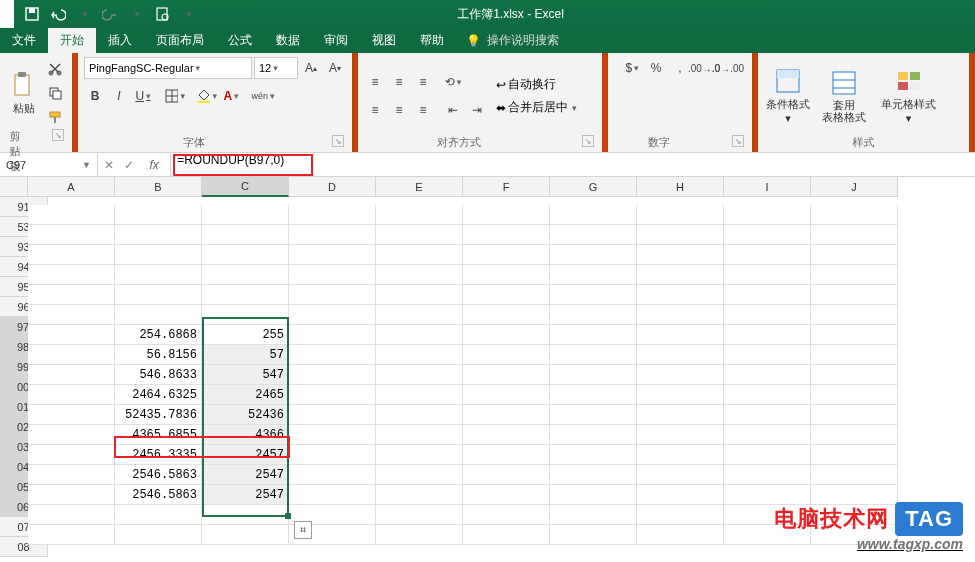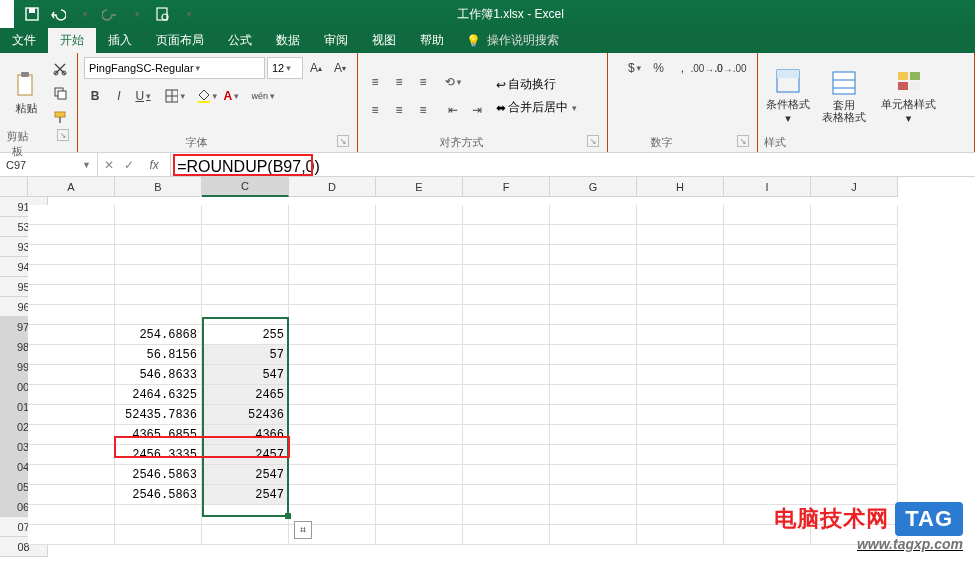--- a/index.html
+++ b/index.html
@@ -14,7 +14,7 @@
 .menu-item.active { background: #f3f3f3; color: #217346; }
 .tell-me { display: flex; align-items: center; gap: 6px; padding: 0 10px; color: #ddd; }
 .ribbon { height: 100px; background: #f3f3f3; border-bottom: 1px solid #d4d4d4; display: flex; }
-.ribbon-group { border-right: 1px solid #c2410c; display: flex; flex-direction: column; justify-content: space-between; padding: 4px 6px 0 6px; }
+.ribbon-group { border-right: 6px solid #c2410c; display: flex; flex-direction: column; justify-content: space-between; padding: 4px 6px 0 6px; }
 .ribbon-group .grp-label { text-align: left; font-size: 11px; color: #666; padding-bottom: 2px; }
 .grp-body { flex: 1; display: flex; align-items: center; }
 .big-btn { display: flex; flex-direction: column; align-items: center; justify-content: center; width: 48px; height: 72px; font-size: 11px; color:#333; }

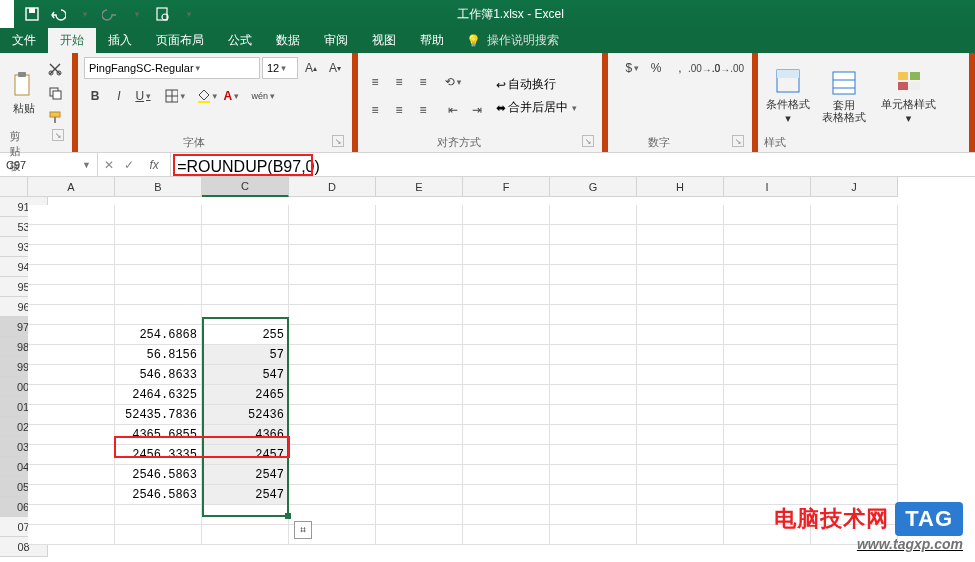--- a/index.html
+++ b/index.html
@@ -157,7 +157,7 @@
         <div class="ctl dd" style="flex:1">
             <span>PingFangSC-Regular</span>
           </div>
-        <div class="ctl dd" style="width:36px">
+        <div class="ctl dd" style="width:44px">
             <span>12</span>
           </div>
         <div class="mini-btn">A<sup style="font-size:8px">▴</sup></div>

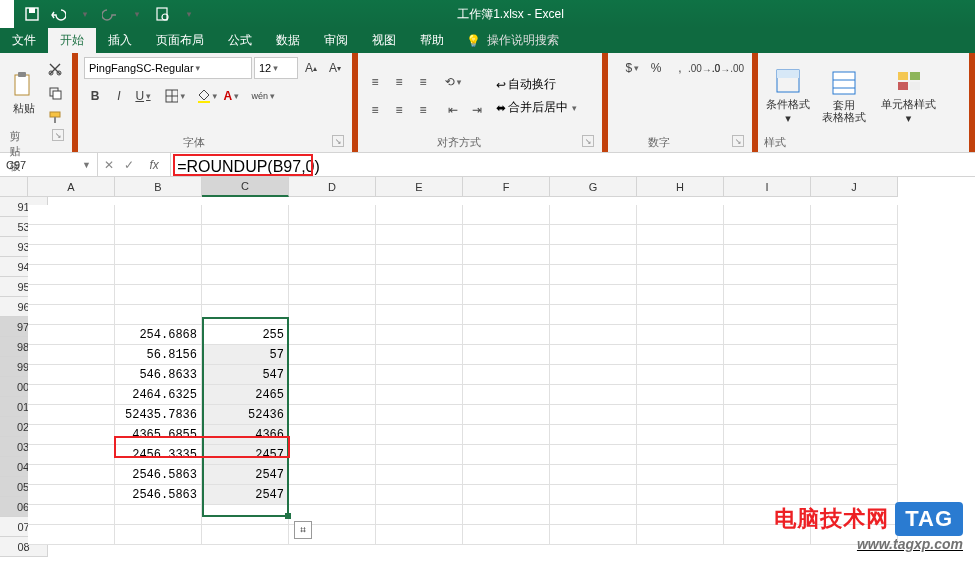--- a/index.html
+++ b/index.html
@@ -15,7 +15,7 @@
 .tell-me { display: flex; align-items: center; gap: 6px; padding: 0 10px; color: #ddd; }
 .ribbon { height: 100px; background: #f3f3f3; border-bottom: 1px solid #d4d4d4; display: flex; }
 .ribbon-group { border-right: 6px solid #c2410c; display: flex; flex-direction: column; justify-content: space-between; padding: 4px 6px 0 6px; }
-.ribbon-group .grp-label { text-align: left; font-size: 11px; color: #666; padding-bottom: 2px; }
+.ribbon-group .grp-label { text-align: center; font-size: 11px; color: #666; padding-bottom: 2px; }
 .grp-body { flex: 1; display: flex; align-items: center; }
 .big-btn { display: flex; flex-direction: column; align-items: center; justify-content: center; width: 48px; height: 72px; font-size: 11px; color:#333; }
 .big-btn .ic { width: 28px; height: 28px; display:flex; align-items:center; justify-content:center; margin-bottom:2px; }

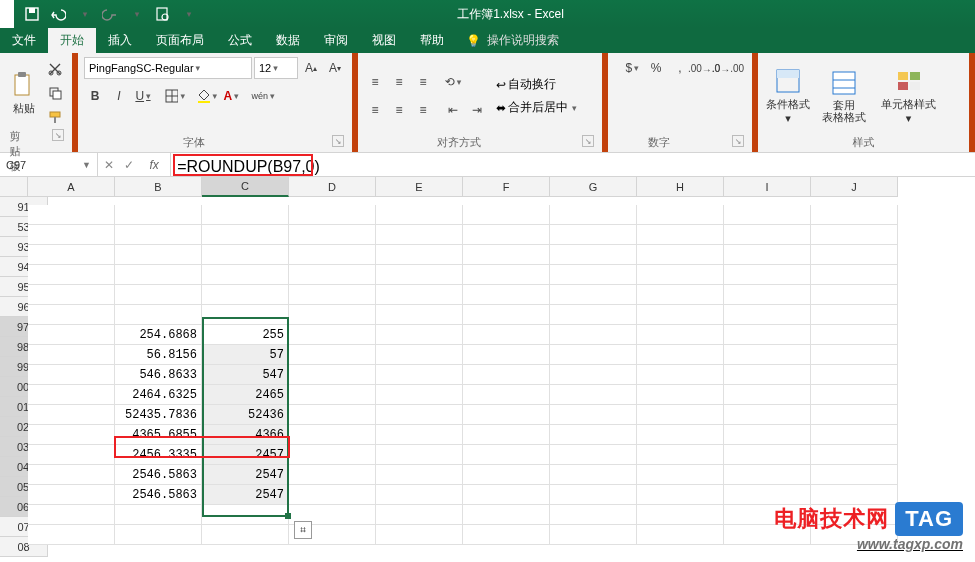--- a/index.html
+++ b/index.html
@@ -32,7 +32,7 @@
 .name-box .ddicon { margin-left:auto; font-size:9px; color:#777; }
 .fx-btns { display:flex; align-items:center; border-right:1px solid #d4d4d4; padding:0 6px; gap:10px; color:#888; }
 .fx-label { width:20px; font-style:italic; color:#666; display:flex; align-items:center; justify-content:center; }
-.formula-input { flex:1; display:flex; align-items:flex-end; padding:0 6px; font-size:16px; position:relative; }
+.formula-input { flex:1; display:flex; align-items:flex-start; padding:0 6px; font-size:12px; position:relative; }
 .formula-highlight { position:absolute; left:2px; top:1px; height:22px; border:2px solid #ed2024; pointer-events:none; }
 .sheet-wrap { position:relative; height:calc(562px - 28px - 25px - 100px - 24px); overflow:hidden; }
 .grid-corner { width:28px; height:20px; background:#f3f3f3; border-right:1px solid #d4d4d4; border-bottom:1px solid #d4d4d4; position:absolute; left:0; top:0; }

